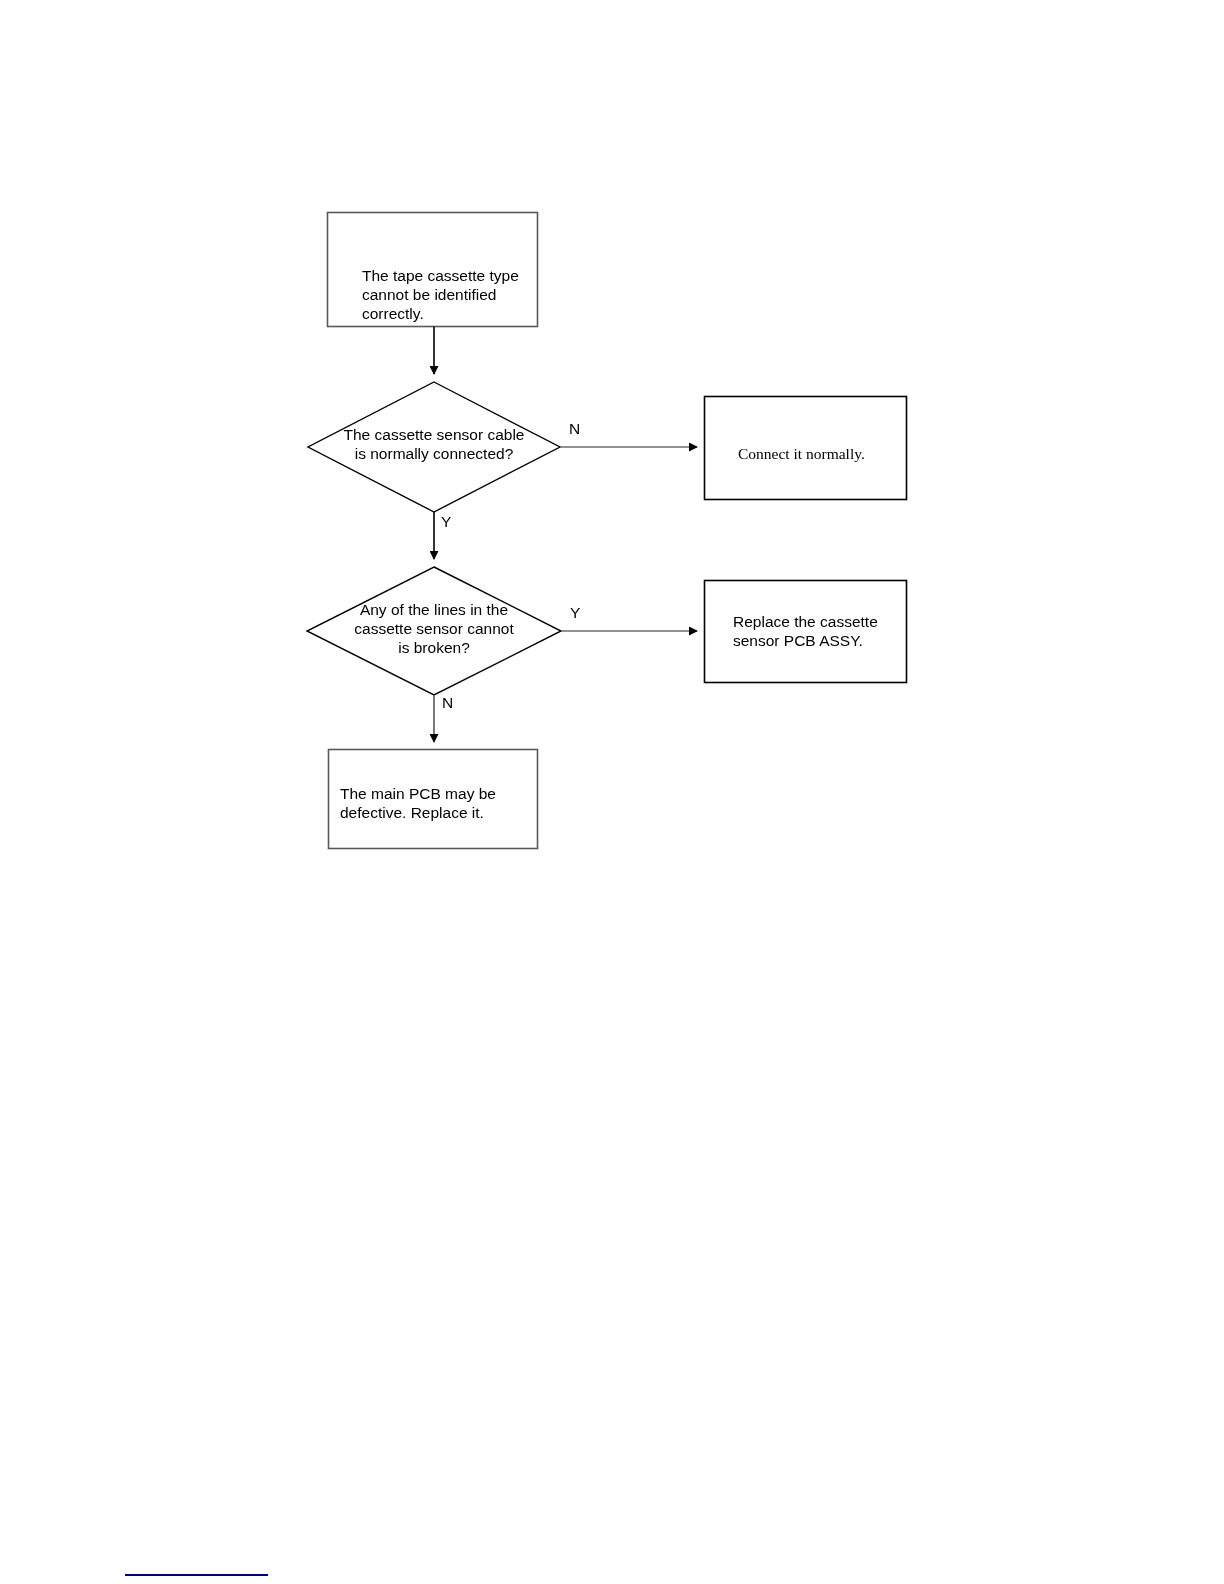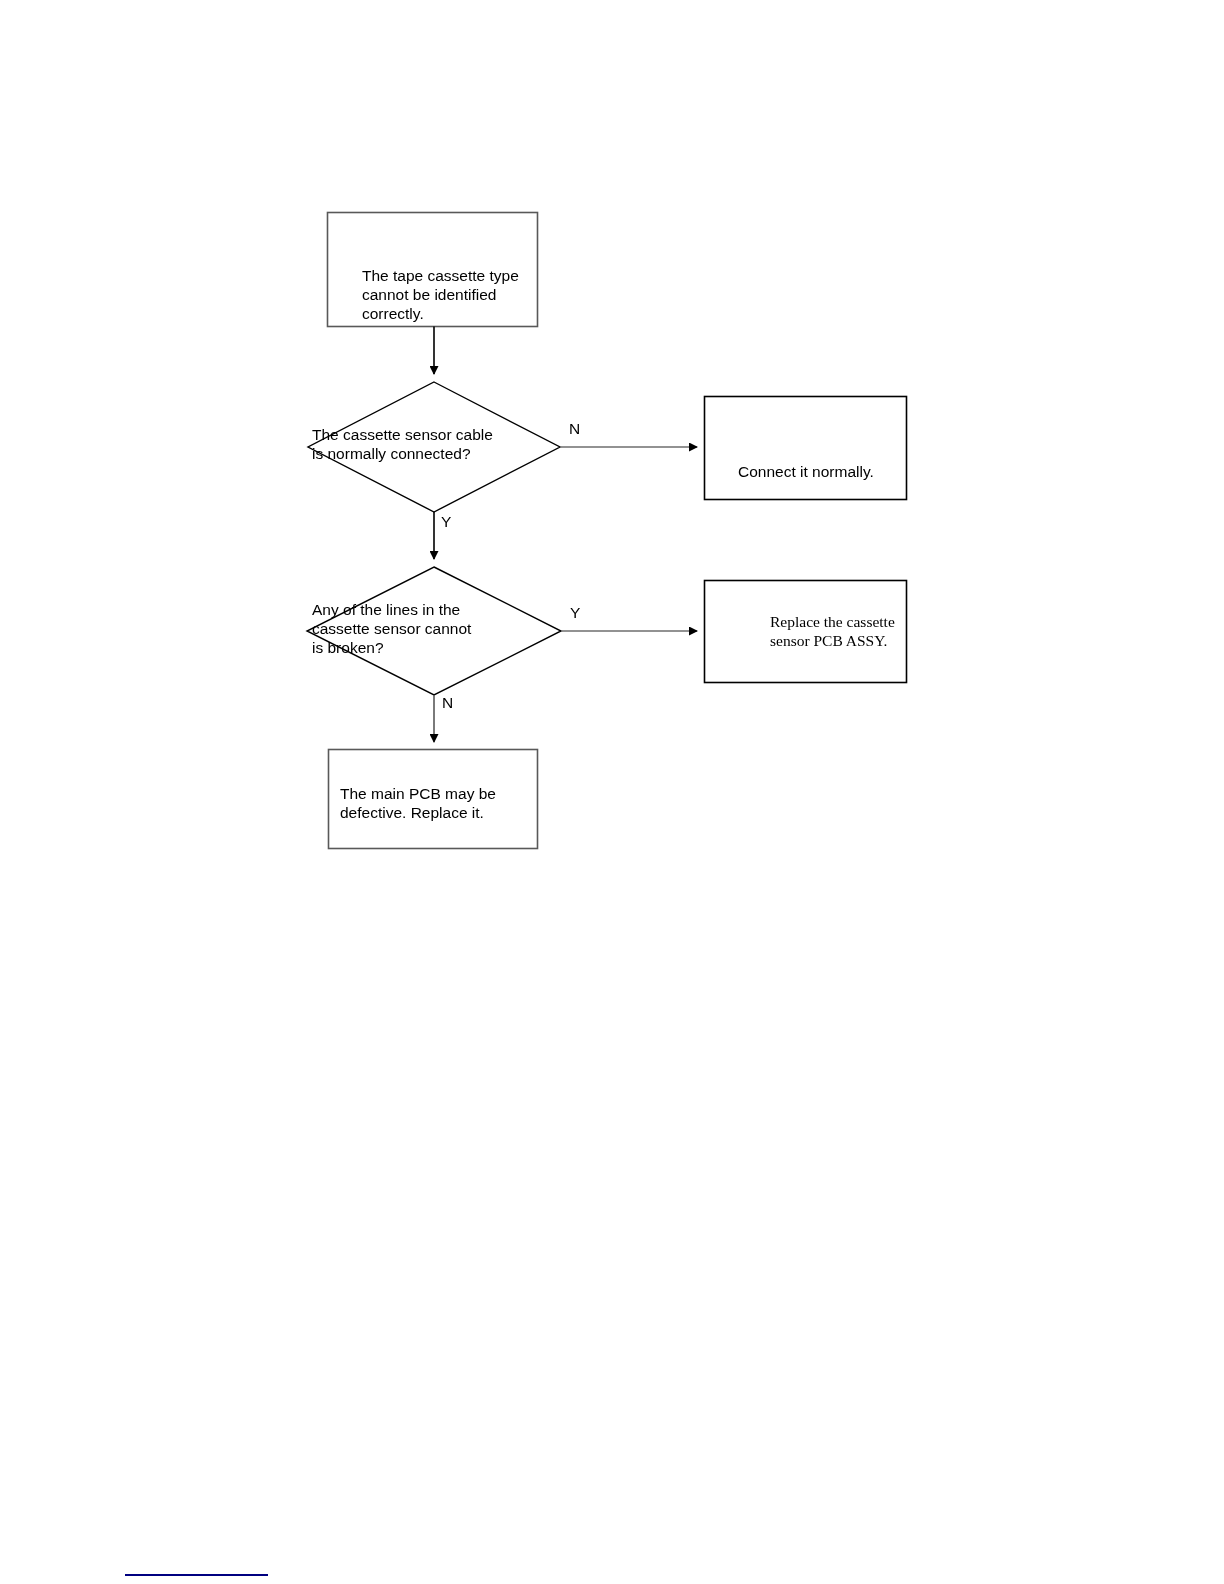--- a/index.html
+++ b/index.html
@@ -40,7 +40,7 @@
 
   
   .diamond-text {
-    text-align: left;
+    text-align: center;
   }
 
   .branch-label {

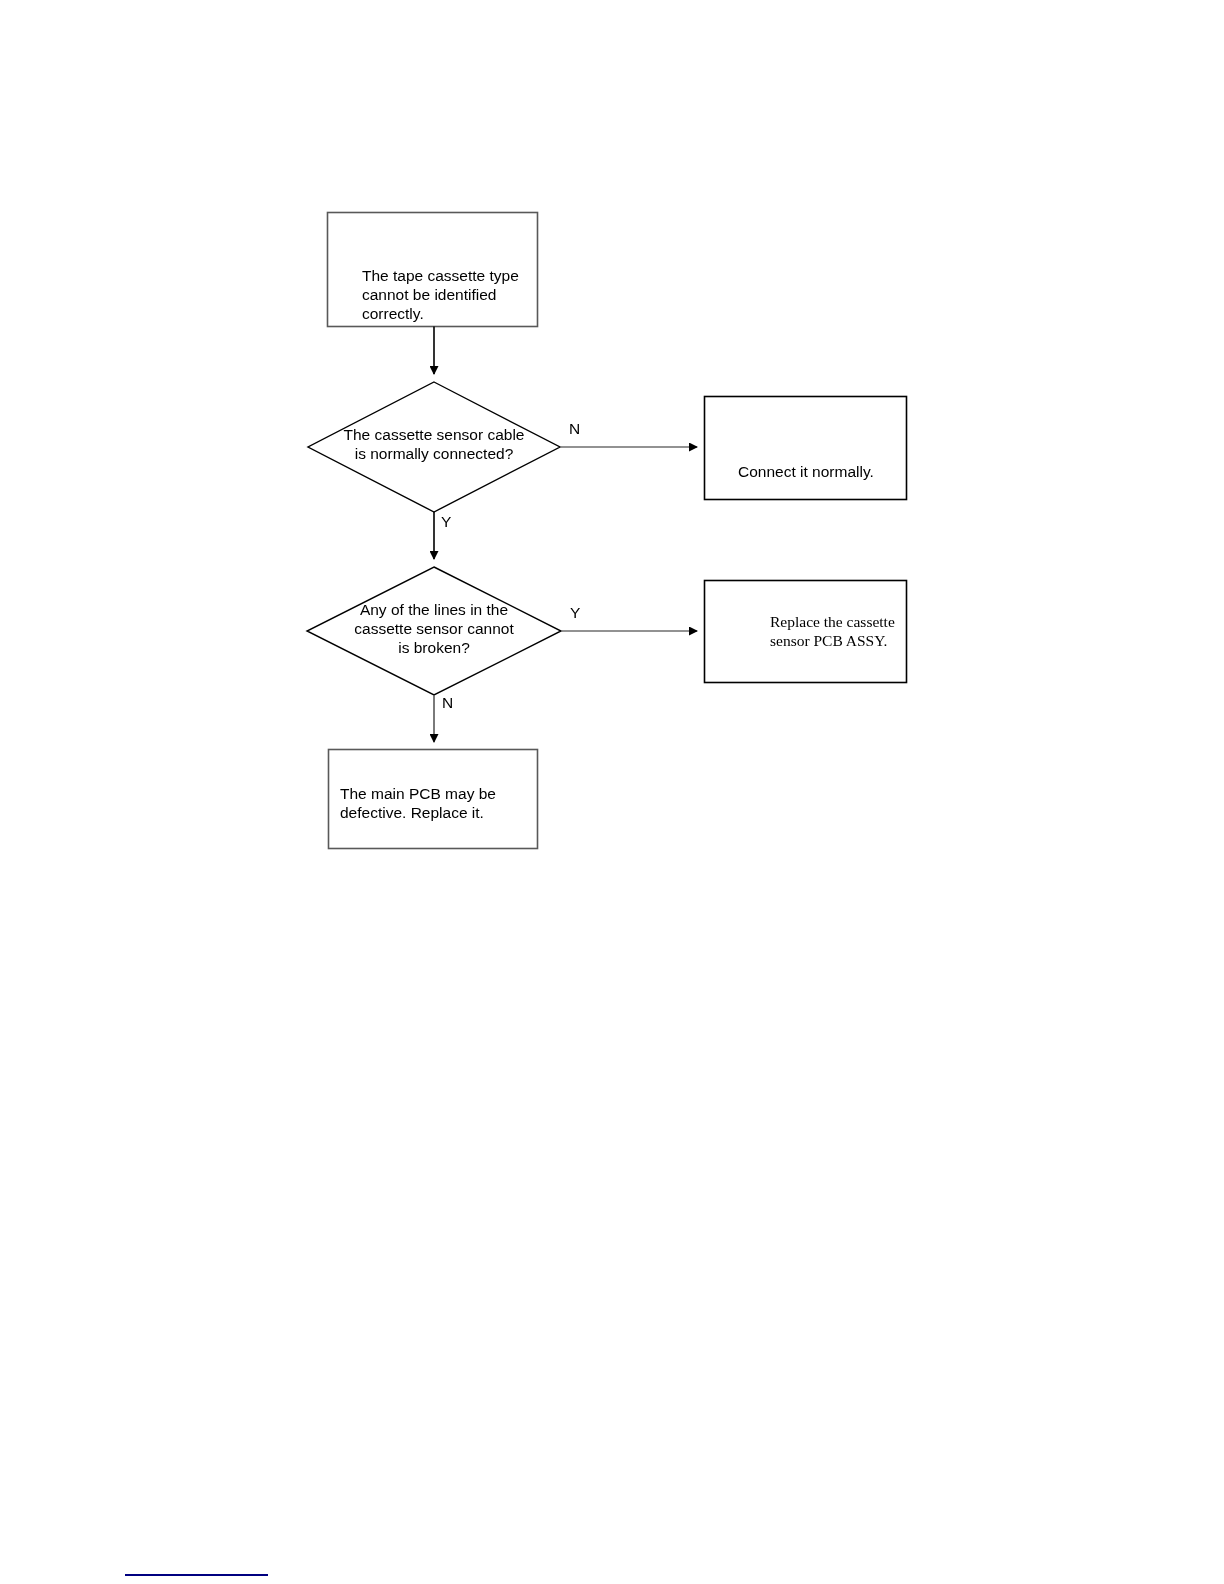--- a/index.html
+++ b/index.html
@@ -54,7 +54,7 @@
   
   #text-start          { left: 340px; top: 266px;  width: 200px; margin-left: 22px; }
   #text-decision-1     { left: 312px; top: 425px;  width: 244px; }
-  #text-action-connect { left: 738px; top: 462px;  width: 170px; }
+  #text-action-connect { left: 738px; top: 444px;  width: 170px; font-family: Liberation Serif, serif; }
   #text-decision-2     { left: 312px; top: 600px;  width: 244px; }
   #text-action-replace { left: 770px; top: 612px;  width: 175px; font-family: Liberation Serif, serif; }
   #text-end            { left: 340px; top: 784px;  width: 200px; }

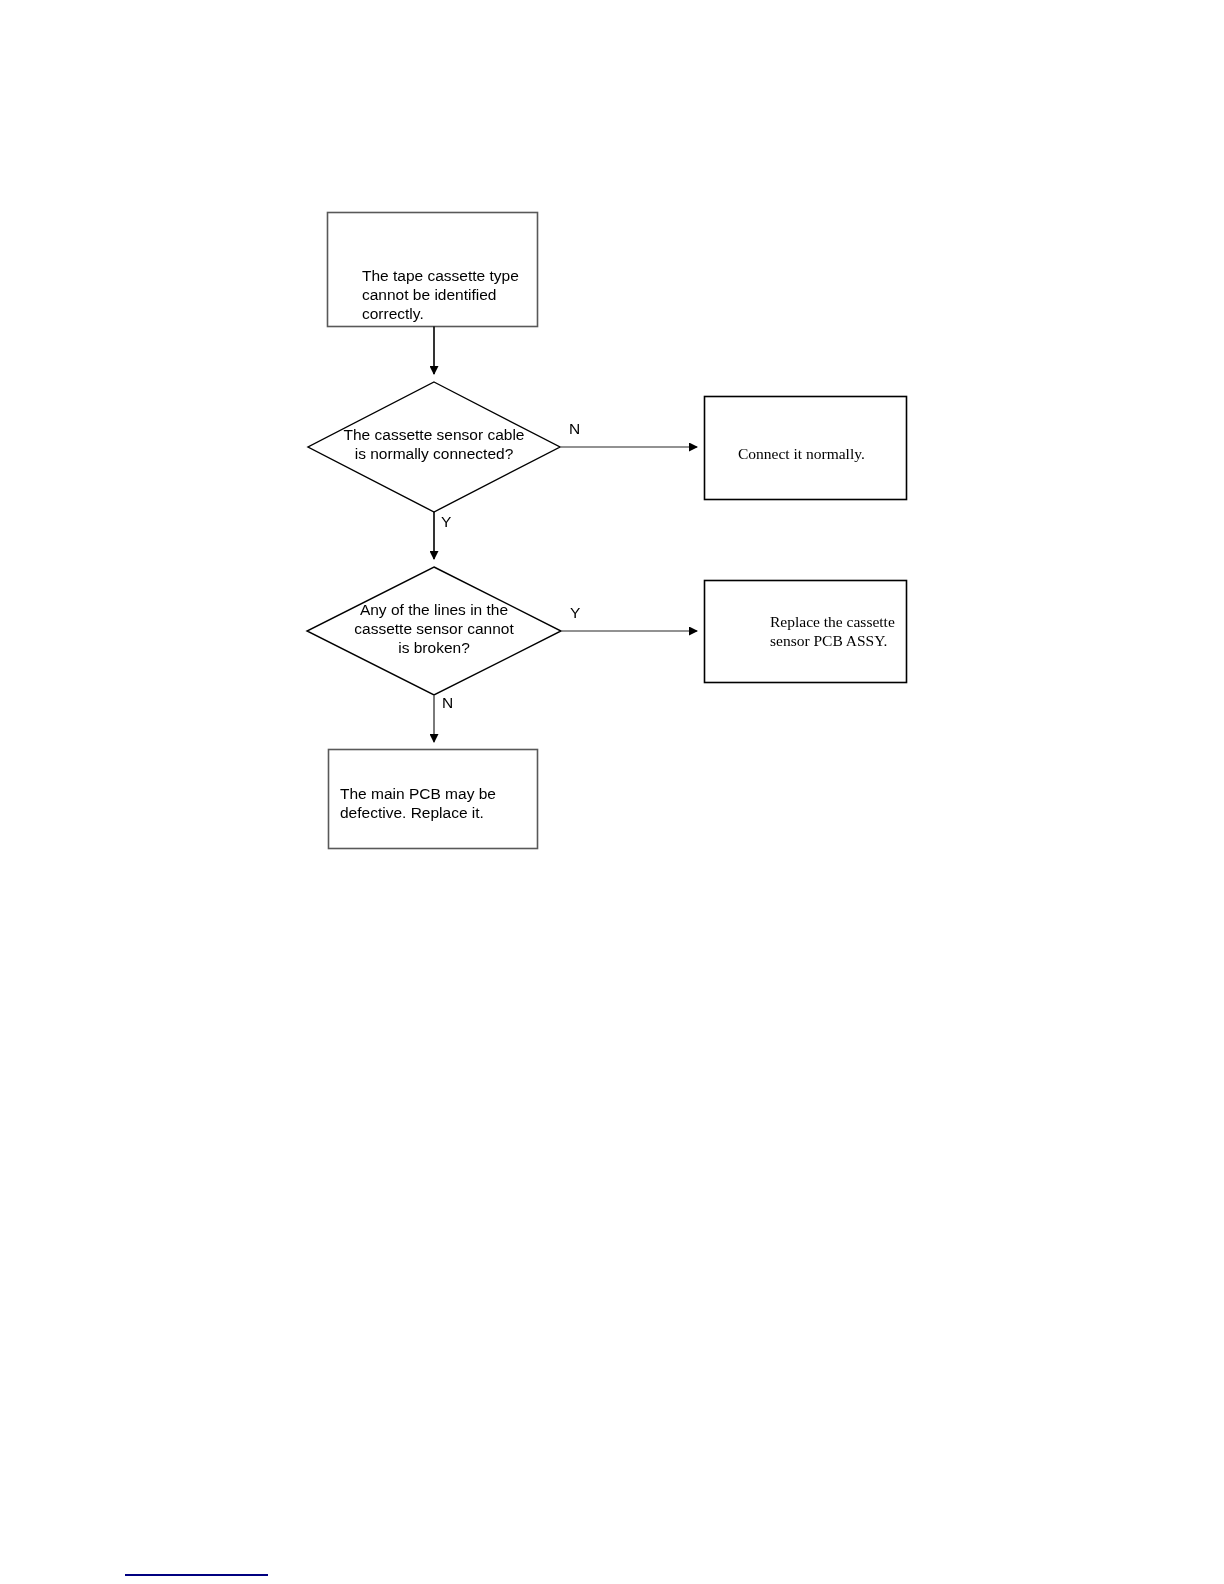--- a/index.html
+++ b/index.html
@@ -56,7 +56,7 @@
   #text-decision-1     { left: 312px; top: 425px;  width: 244px; }
   #text-action-connect { left: 738px; top: 444px;  width: 170px; font-family: Liberation Serif, serif; }
   #text-decision-2     { left: 312px; top: 600px;  width: 244px; }
-  #text-action-replace { left: 770px; top: 612px;  width: 175px; font-family: Liberation Serif, serif; }
+  #text-action-replace { left: 733px; top: 612px;  width: 175px; }
   #text-end            { left: 340px; top: 784px;  width: 200px; }
 
   #label-n-1 { left: 569px; top: 420px; }

